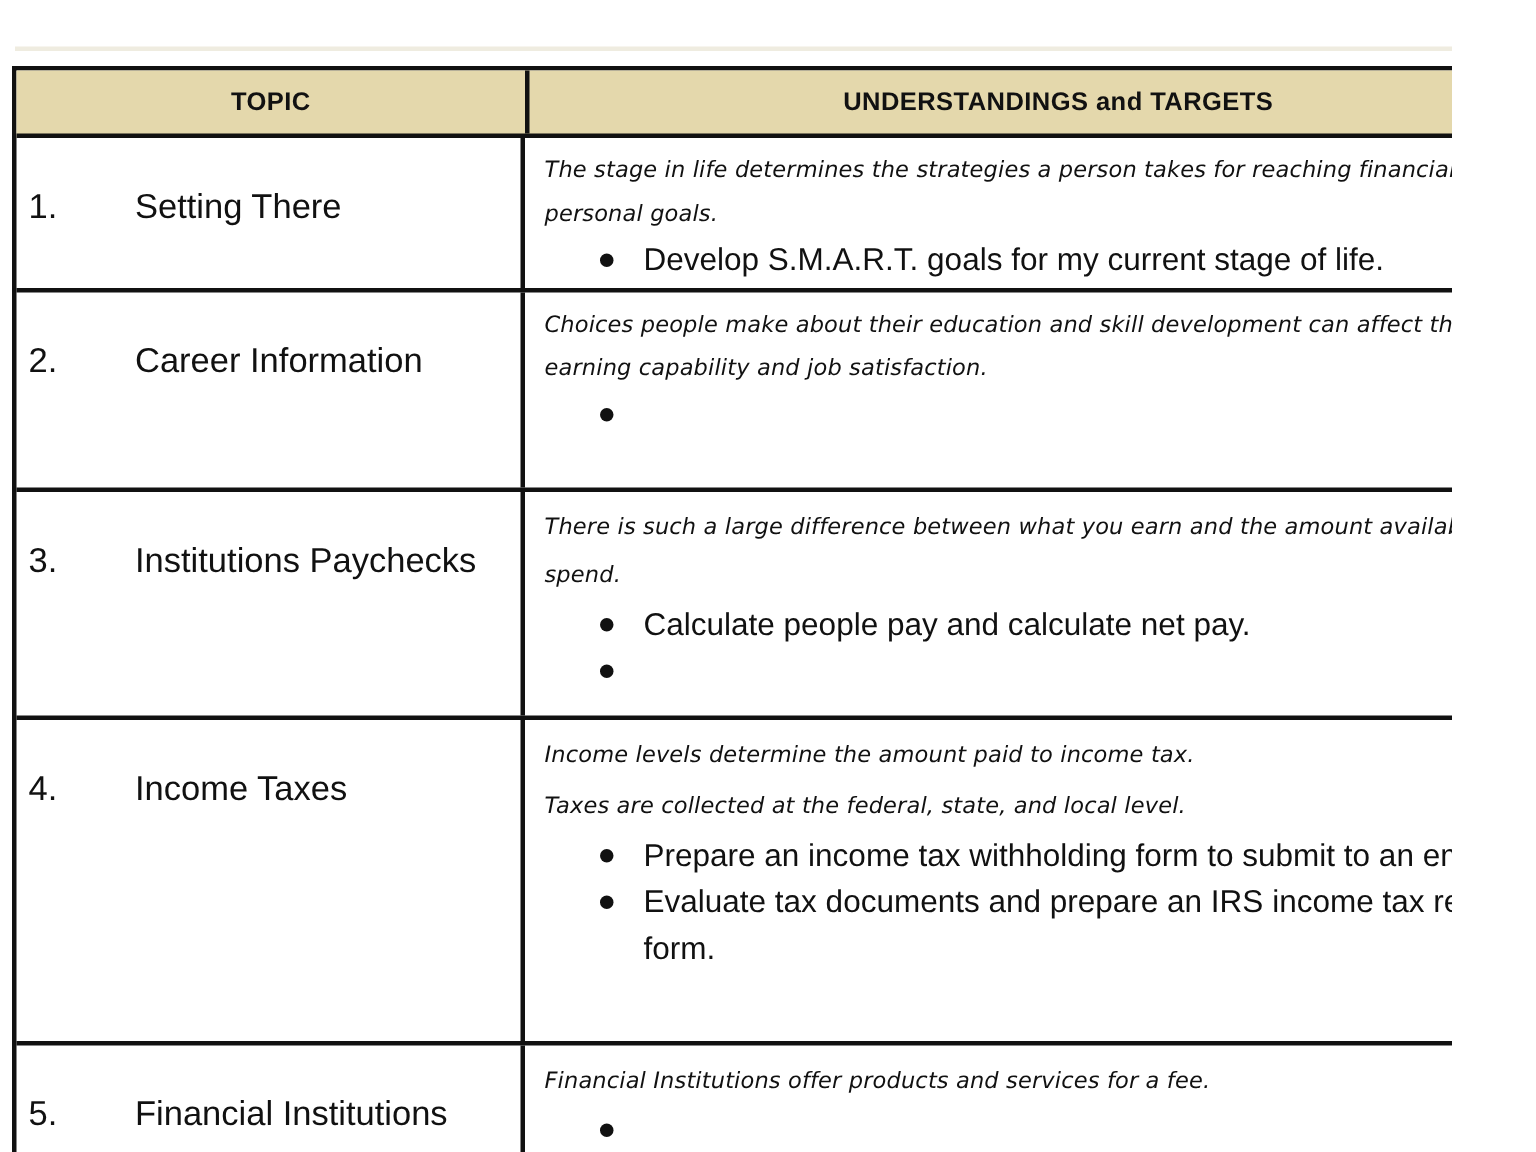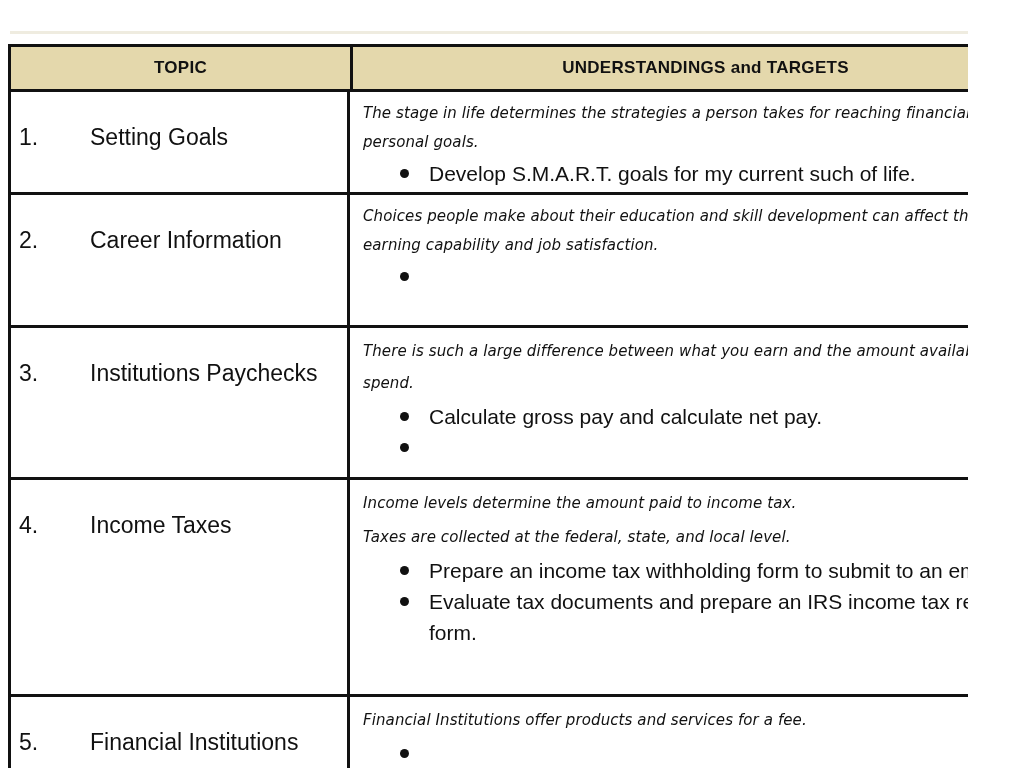--- a/index.html
+++ b/index.html
@@ -153,7 +153,7 @@
     <div class="t-row row-1">
       <div class="cell-topic">
         <span class="num">1.</span>
-        <span class="topic-text">Setting Goals</span>
+        <span class="topic-text">Setting There</span>
       </div>
       <div class="cell-ut">
         <p class="understanding">The stage in life determines the strategies a person takes for reaching financial and personal goals.</p>

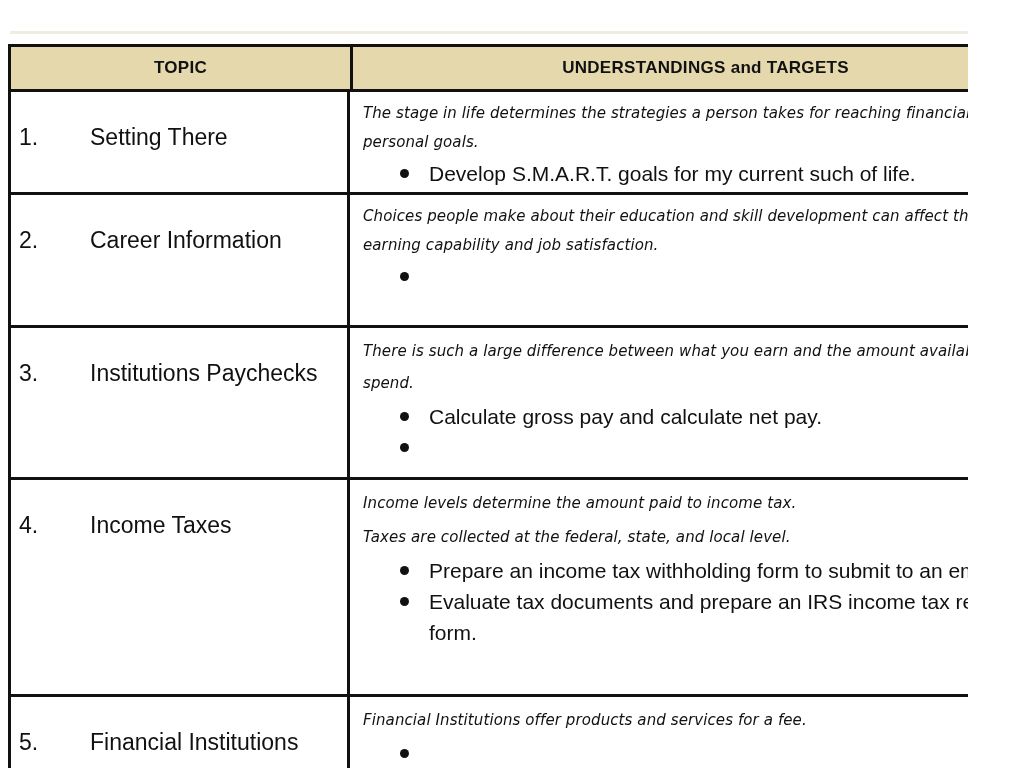--- a/index.html
+++ b/index.html
@@ -158,7 +158,7 @@
       <div class="cell-ut">
         <p class="understanding">The stage in life determines the strategies a person takes for reaching financial and personal goals.</p>
         <ul class="targets">
-          <li><span class="dot"></span><span>Develop S.M.A.R.T. goals for my current such of life.</span></li>
+          <li><span class="dot"></span><span>Develop S.M.A.R.T. goals for my current stage of life.</span></li>
         </ul>
       </div>
     </div>

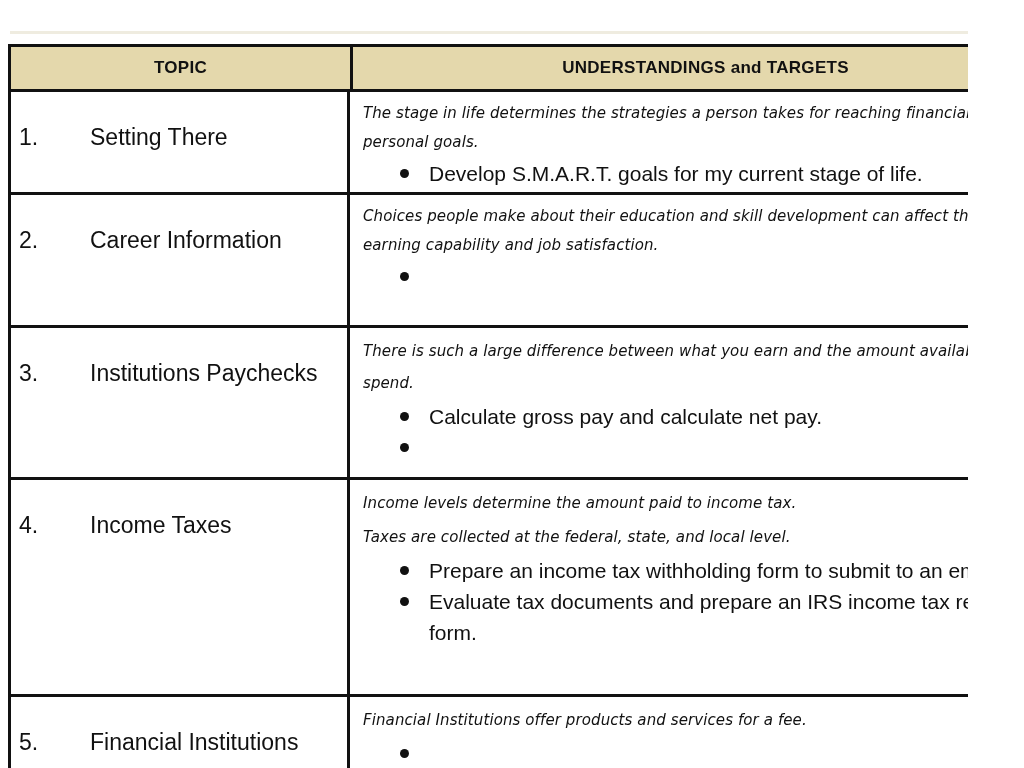--- a/index.html
+++ b/index.html
@@ -184,7 +184,7 @@
       <div class="cell-ut">
         <p class="understanding">There is such a large difference between what you earn and the amount available to spend.</p>
         <ul class="targets">
-          <li><span class="dot"></span><span>Calculate gross pay and calculate net pay.</span></li>
+          <li><span class="dot"></span><span>Calculate people pay and calculate net pay.</span></li>
           <li><span class="dot"></span></li>
         </ul>
       </div>

